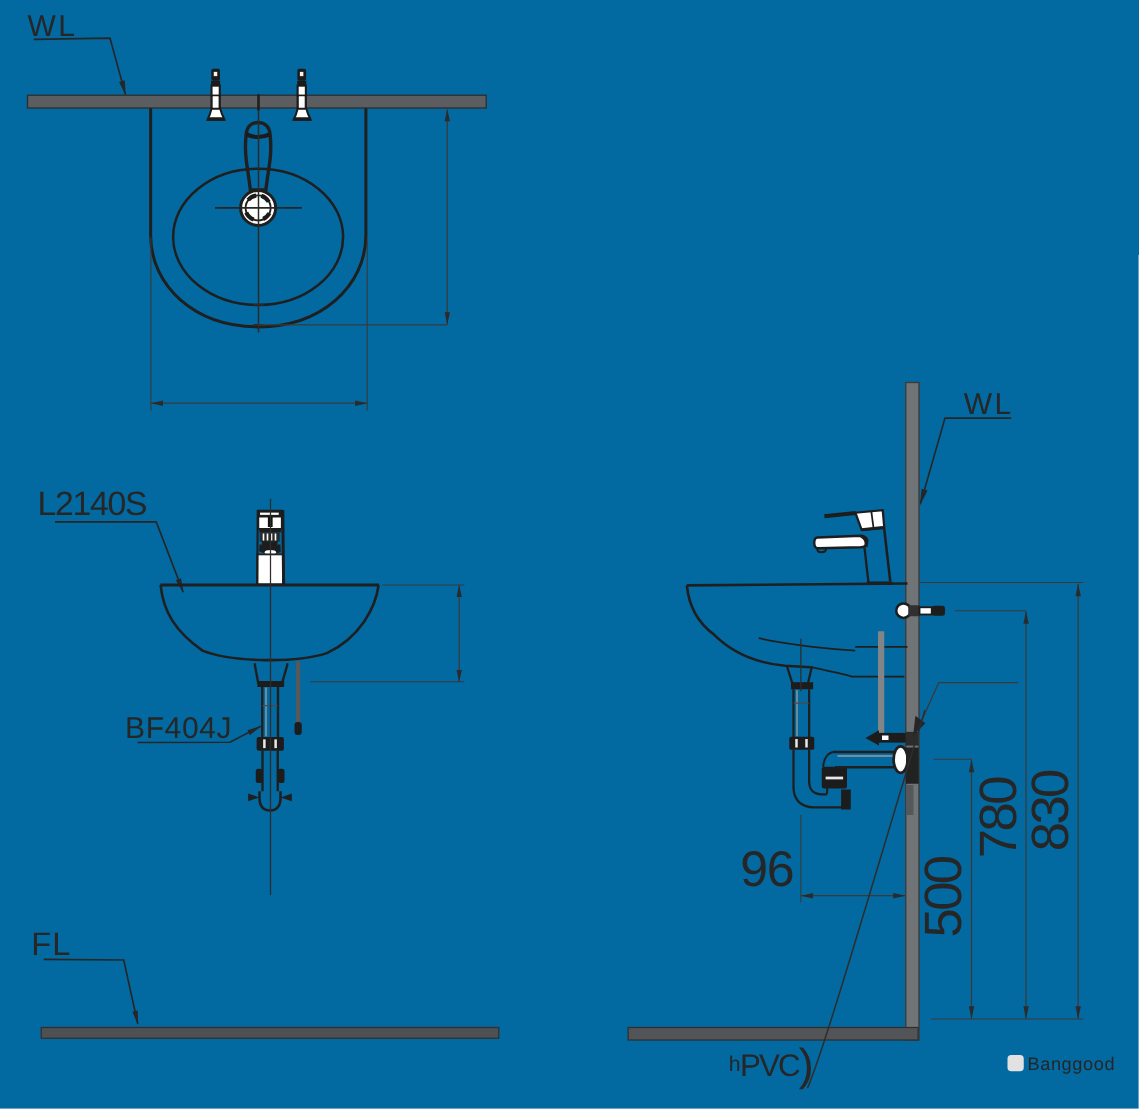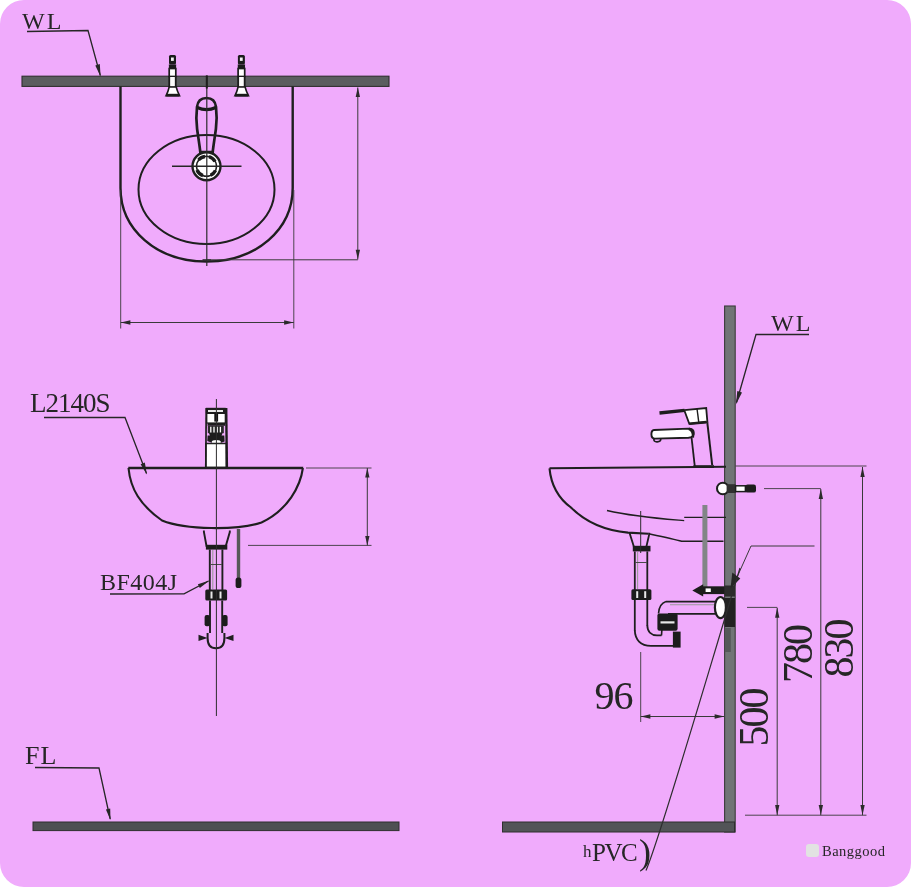--- a/index.html
+++ b/index.html
@@ -3,8 +3,8 @@
 <meta charset="utf-8">
 <style>
   html,body{margin:0;padding:0;background:#ffffff;}
-  #page{position:relative;width:911px;height:887px;background:#f0abfc;overflow:hidden;
-        font-family:Liberation Serif, serif;border-radius:24px;}
+  #page{position:relative;width:911px;height:887px;background:#0369a1;overflow:hidden;
+        font-family:Liberation Sans, sans-serif;}
   svg{position:absolute;left:0;top:0;}
   text{fill:#262626;}
 </style>

